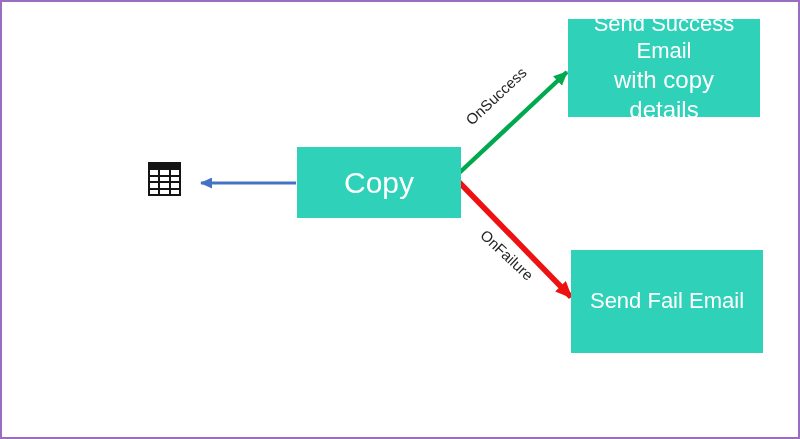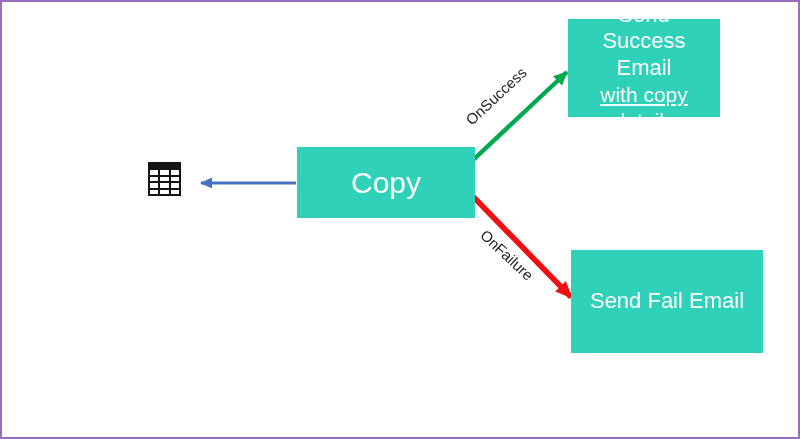--- a/index.html
+++ b/index.html
@@ -30,7 +30,7 @@
     box-sizing:border-box;
   }
   .copy-box{left:295px;top:145px;width:178px;height:71px;font-size:30px;}
-  .success-box{left:566px;top:17px;width:152px;height:98px;padding:4px 12px;}
+  .success-box{left:566px;top:17px;width:192px;height:98px;padding:4px 12px;}
   .fail-box{left:569px;top:248px;width:192px;height:103px;padding:4px 8px;}
   .box-title{font-size:22px;line-height:1.22;}
   .box-subtitle{font-size:21px;line-height:1.25;margin-top:0;text-decoration:underline;}

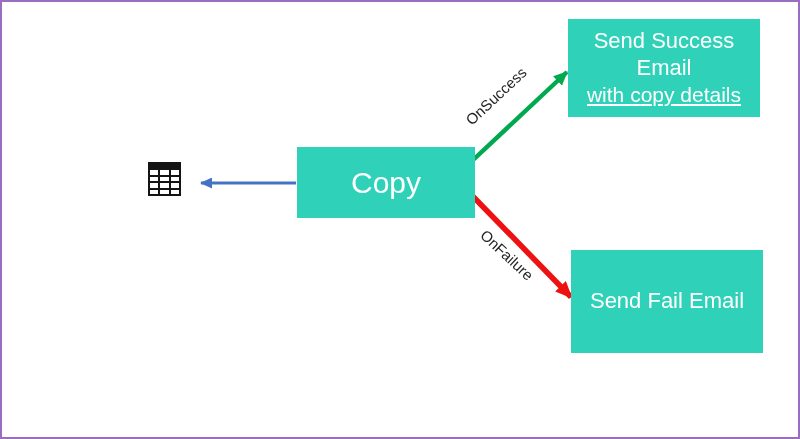--- a/index.html
+++ b/index.html
@@ -33,7 +33,7 @@
   .success-box{left:566px;top:17px;width:192px;height:98px;padding:4px 12px;}
   .fail-box{left:569px;top:248px;width:192px;height:103px;padding:4px 8px;}
   .box-title{font-size:22px;line-height:1.22;}
-  .box-subtitle{font-size:21px;line-height:1.25;margin-top:0;text-decoration:underline;}
+  .box-subtitle{font-size:24px;line-height:1.25;margin-top:0;}
 
   .table-icon{
     position:absolute;left:146px;top:160px;

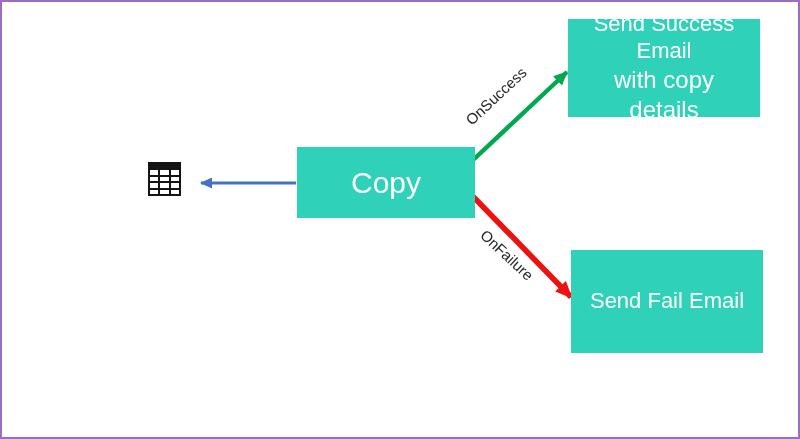--- a/index.html
+++ b/index.html
@@ -29,7 +29,7 @@
     text-align:center;
     box-sizing:border-box;
   }
-  .copy-box{left:295px;top:145px;width:178px;height:71px;font-size:30px;}
+  .copy-box{left:295px;top:145px;width:164px;height:71px;font-size:30px;}
   .success-box{left:566px;top:17px;width:192px;height:98px;padding:4px 12px;}
   .fail-box{left:569px;top:248px;width:192px;height:103px;padding:4px 8px;}
   .box-title{font-size:22px;line-height:1.22;}

